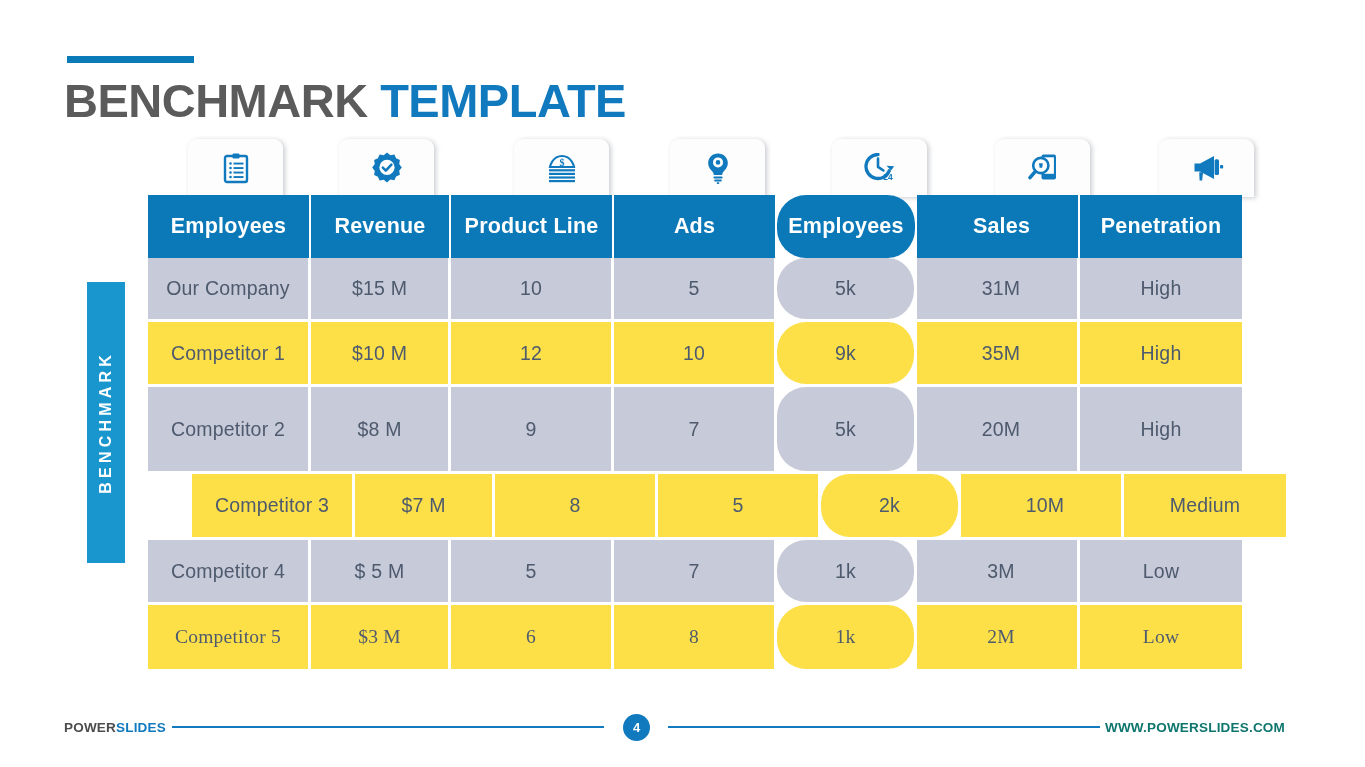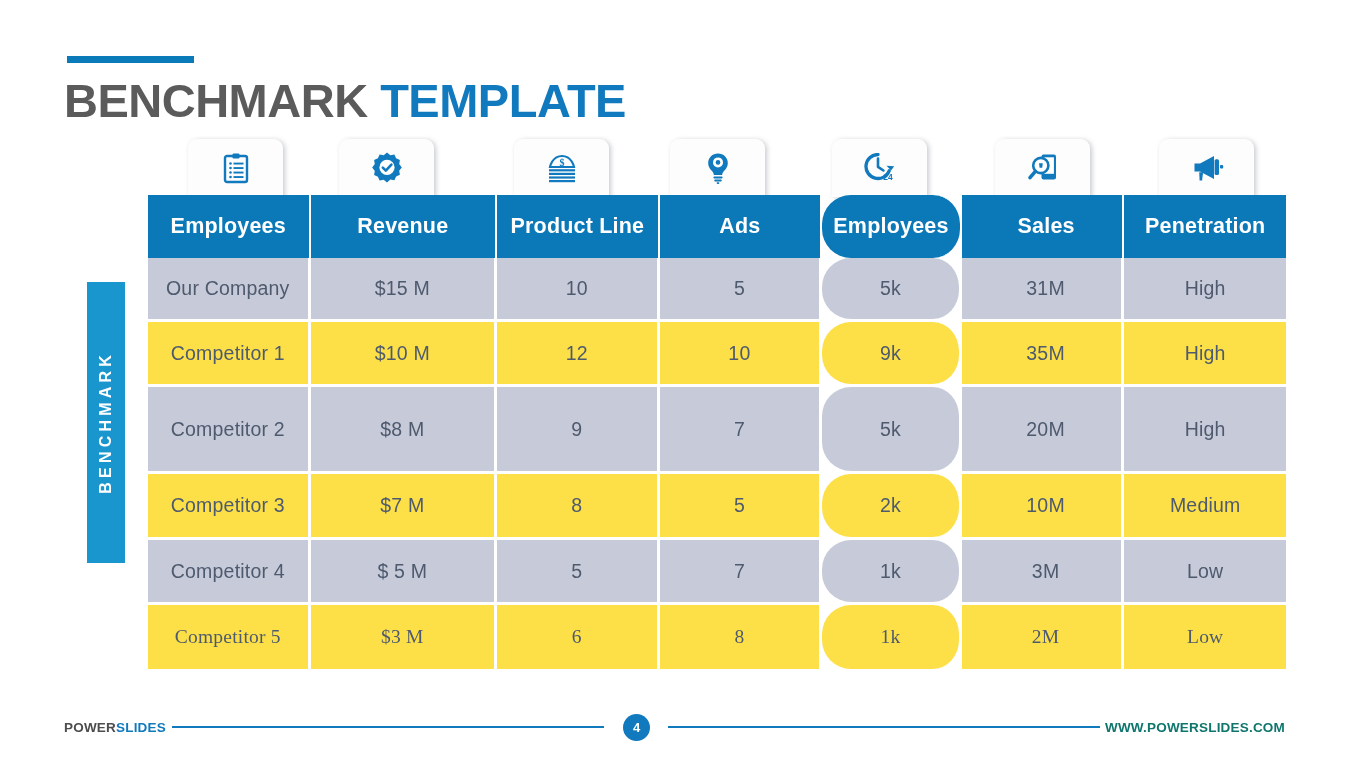--- a/index.html
+++ b/index.html
@@ -69,7 +69,7 @@
 
   
   .c0 { width: 163px; }
-  .c1 { width: 187px; }
+  .c1 { width: 140px; }
   .c2 { width: 163px; }
   .c3 { width: 163px; }
   .c4 { width: 140px; border-radius: 29px; }

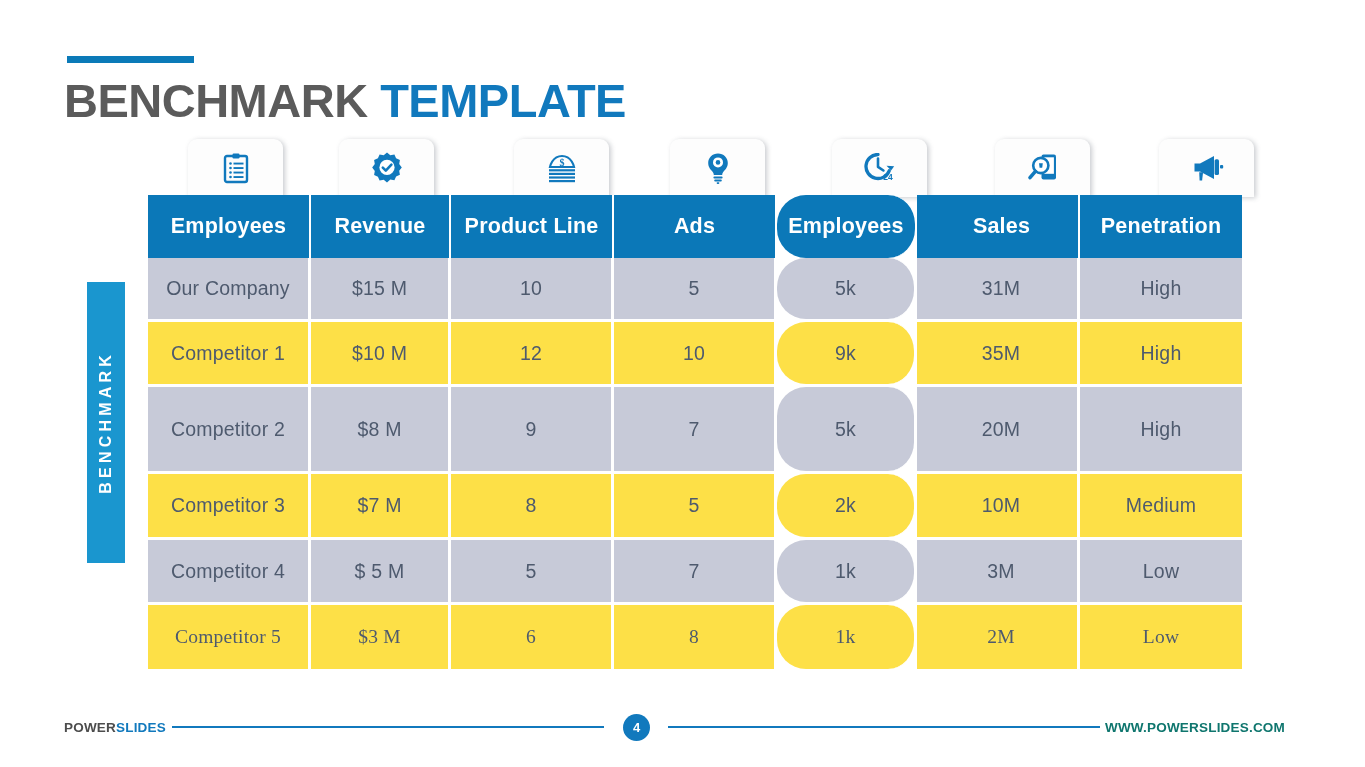--- a/index.html
+++ b/index.html
@@ -262,7 +262,7 @@
         <div class="tcell c6">High</div>
       </div>
 
-      <div class="trow rlight" style="height:66px;">
+      <div class="trow rlight" style="height:66px;justify-content:flex-end;">
         <div class="tcell c0">Competitor 3</div>
         <div class="tcell c1">$7 M</div>
         <div class="tcell c2">8</div>

